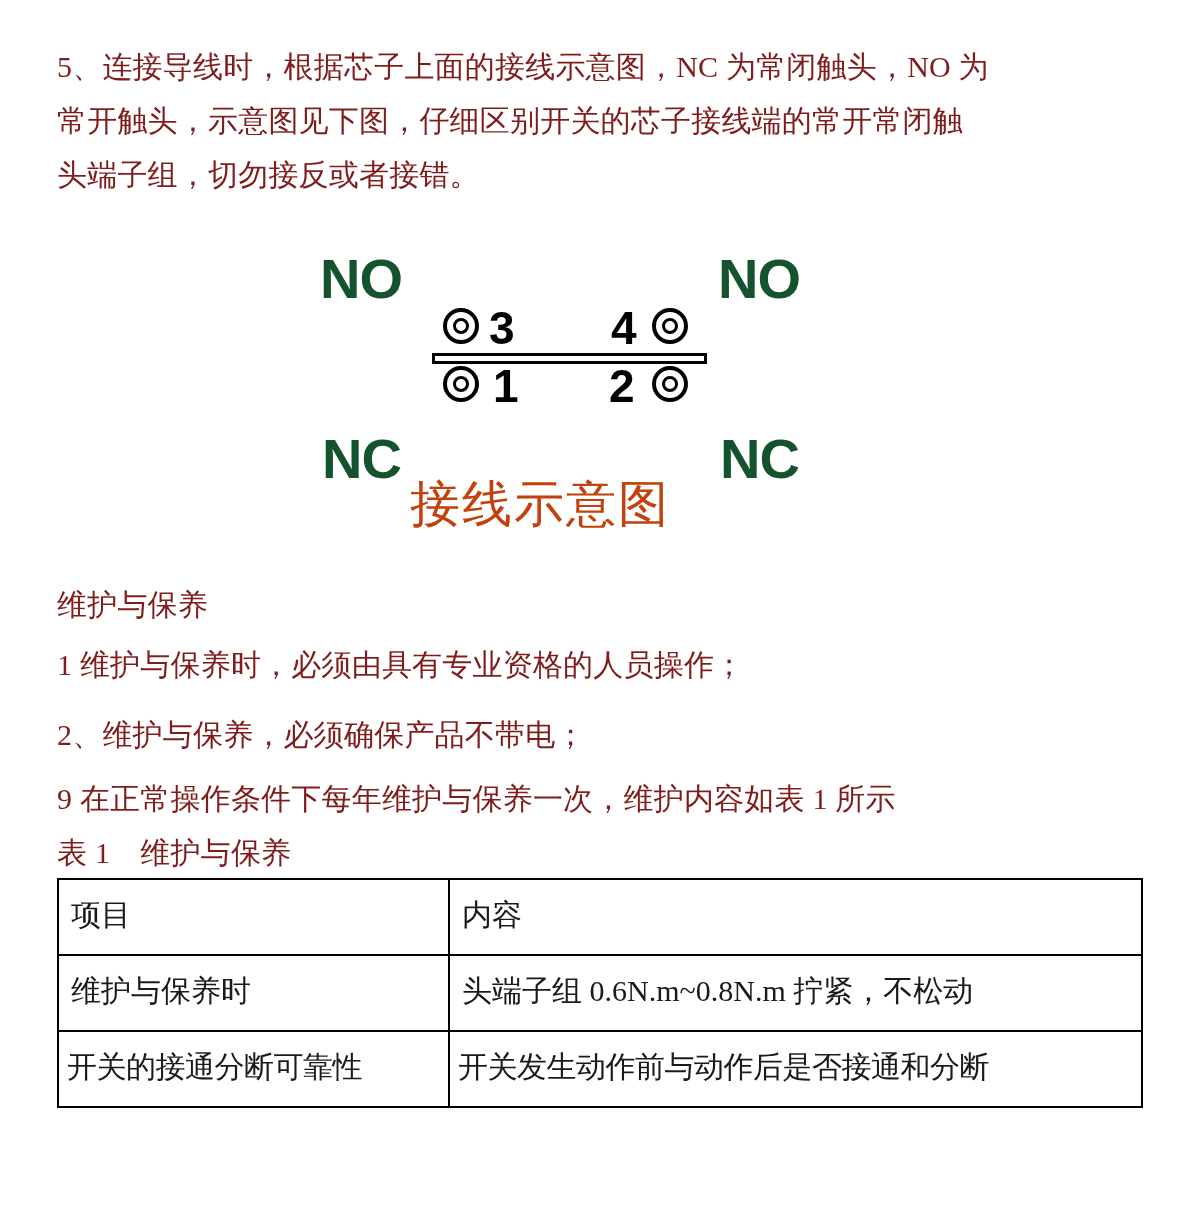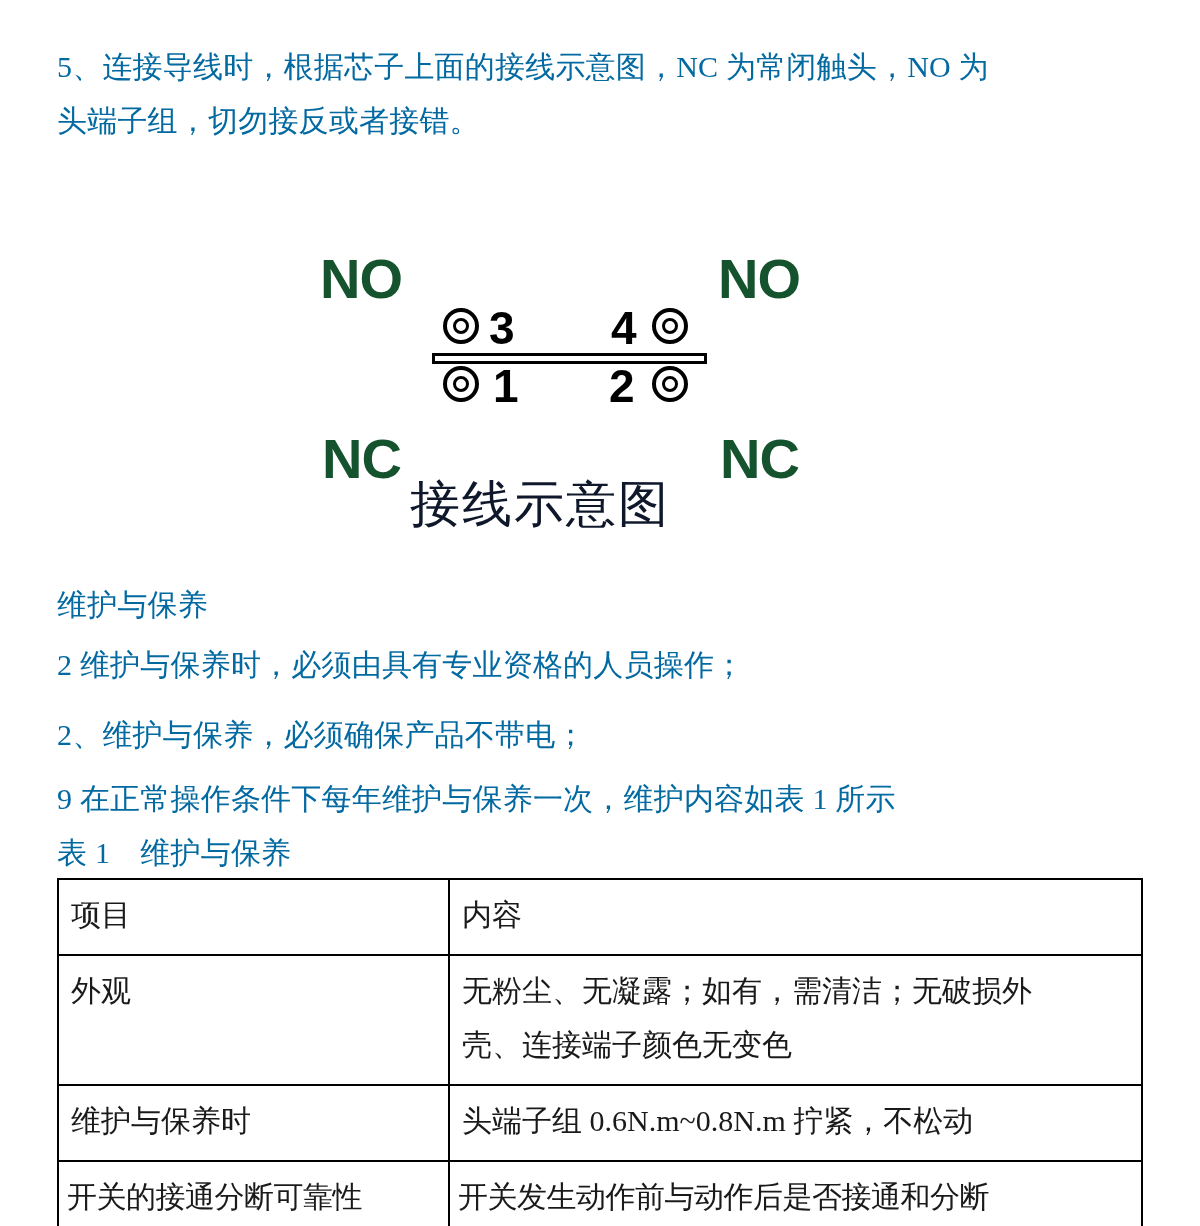--- a/index.html
+++ b/index.html
@@ -30,7 +30,7 @@
     font-family: "Liberation Serif", "DejaVu Serif", serif;
     font-size: 30px;
     line-height: 54px;
-    color: #0369a1;
+    color: #7f1d1d;
     letter-spacing: 0.2px;
     white-space: nowrap;
   }

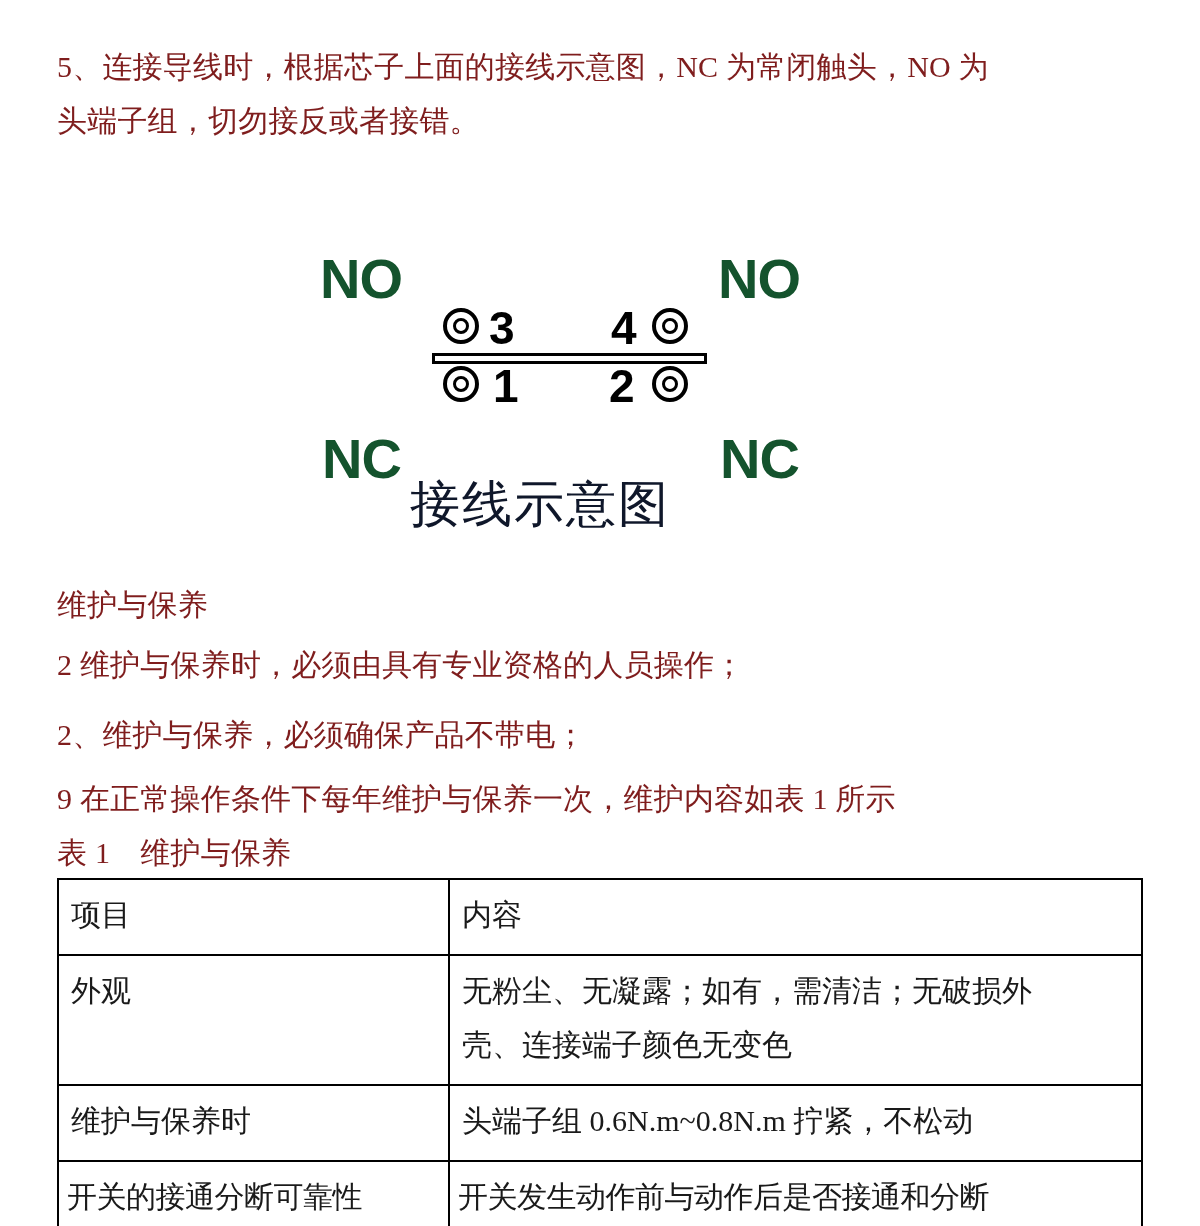--- a/index.html
+++ b/index.html
@@ -164,6 +164,7 @@
 
   <div class="para" id="p-intro">
     <span class="ln">5、连接导线时，根据芯子上面的接线示意图，NC 为常闭触头，NO 为</span>
+    <span class="ln">常开触头，示意图见下图，仔细区别开关的芯子接线端的常开常闭触</span>
     <span class="ln">头端子组，切勿接反或者接错。</span>
   </div>
 

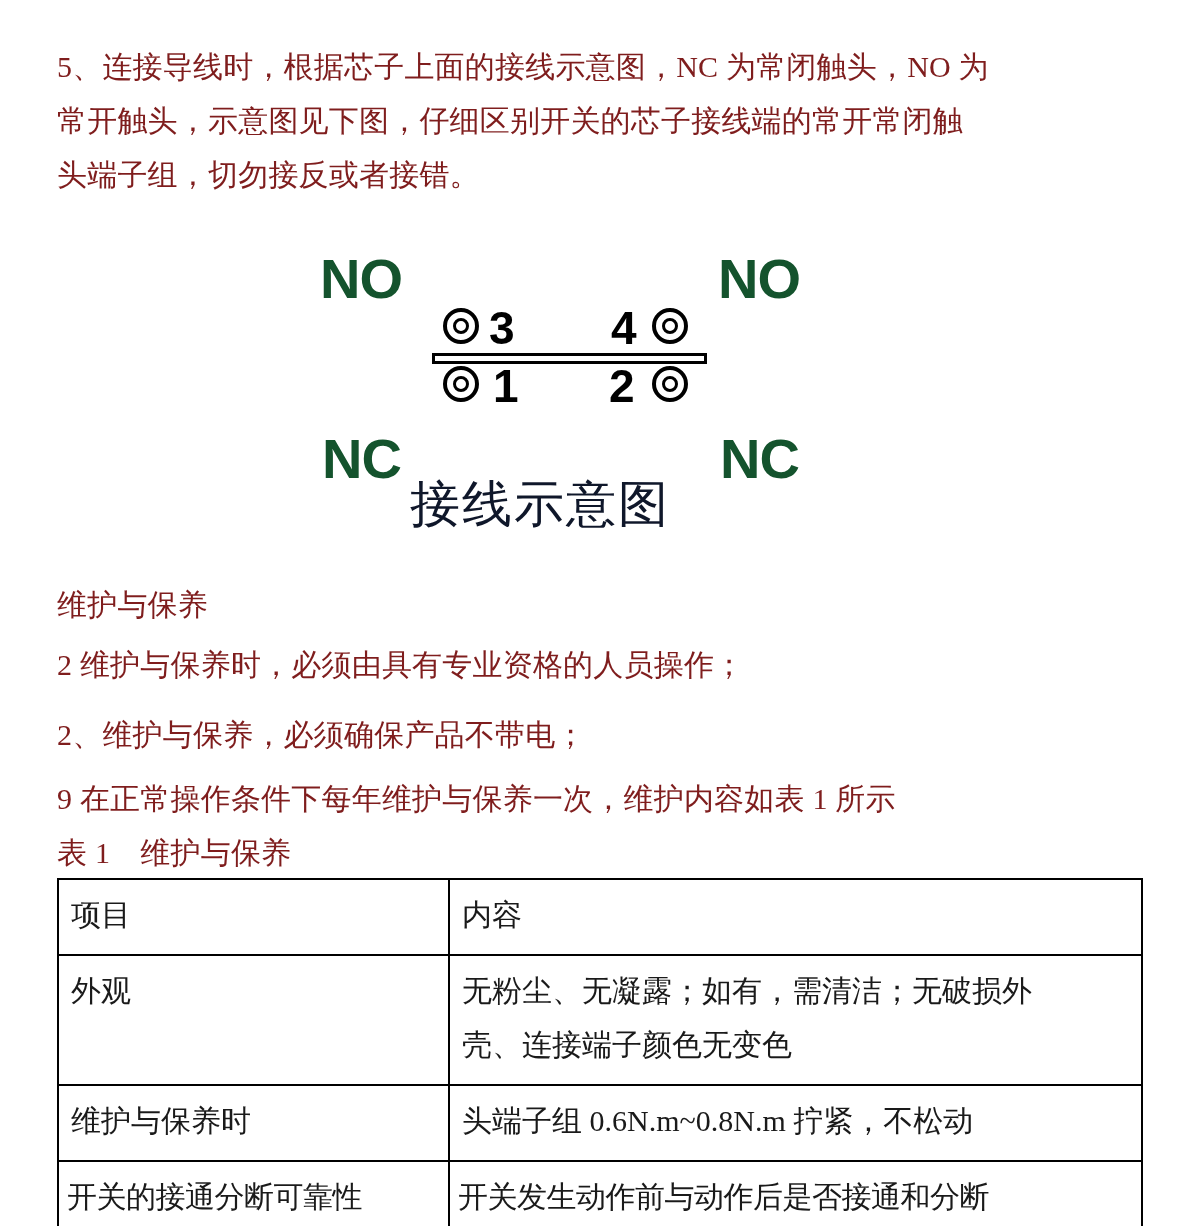--- a/index.html
+++ b/index.html
@@ -129,7 +129,7 @@
     font-size: 50px;
     line-height: 1.1;
     letter-spacing: 2px;
-    color: #0f172a;
+    color: #c2410c;
     white-space: nowrap;
   }
 

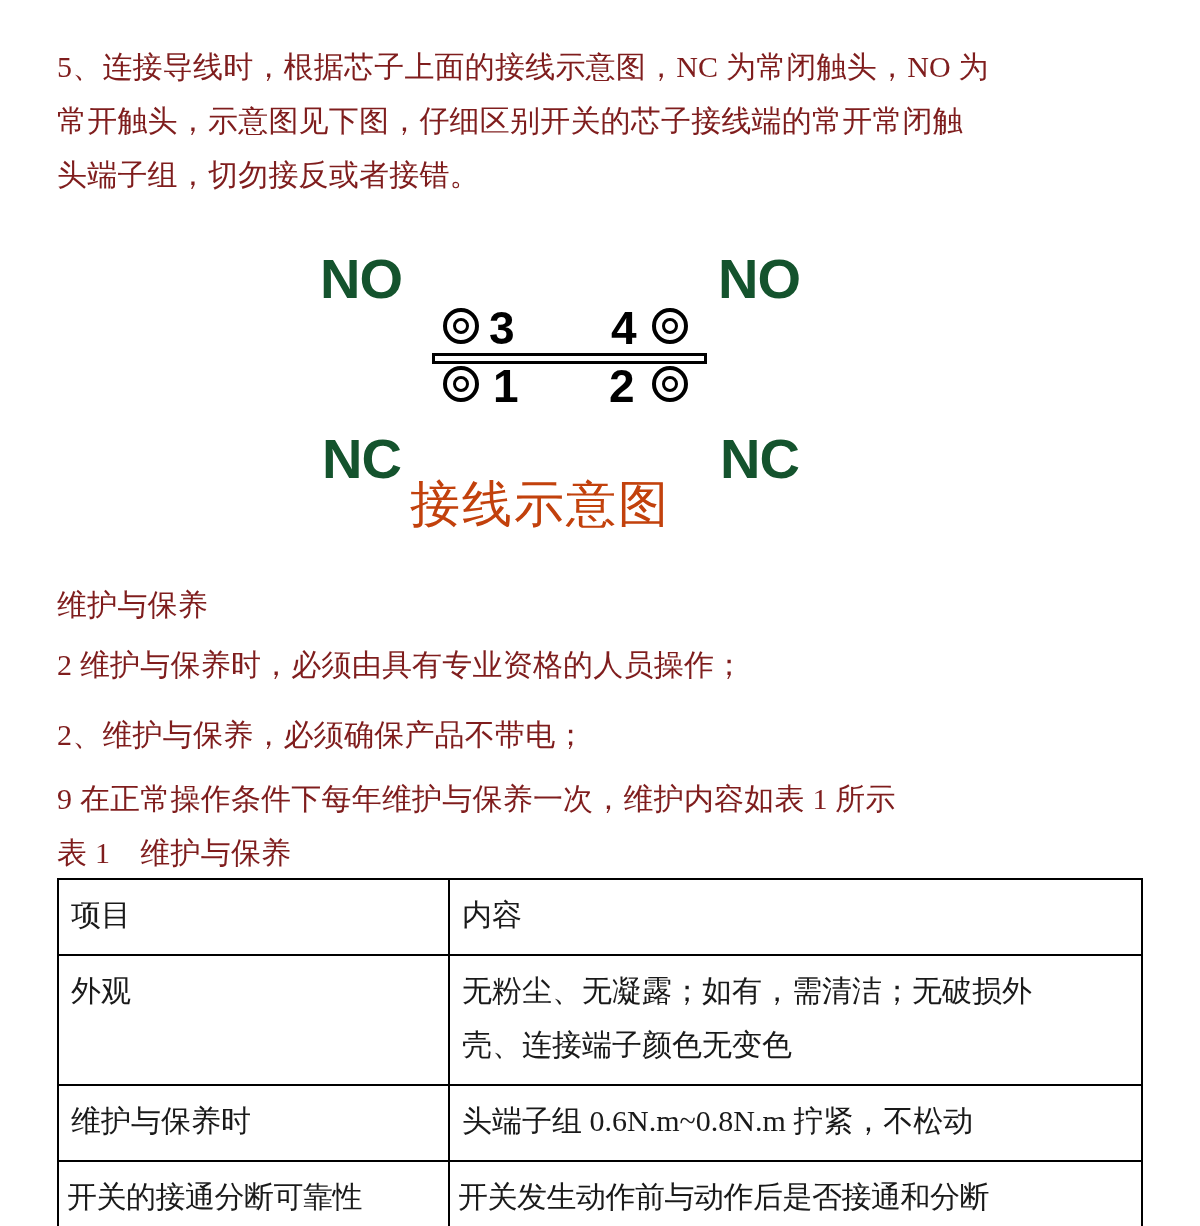--- a/index.html
+++ b/index.html
@@ -190,7 +190,7 @@
   </div>
 
   <div class="para" id="h-maint">维护与保养</div>
-  <div class="para" id="p-m1">2 维护与保养时，必须由具有专业资格的人员操作；</div>
+  <div class="para" id="p-m1">1 维护与保养时，必须由具有专业资格的人员操作；</div>
   <div class="para" id="p-m2">2、维护与保养，必须确保产品不带电；</div>
   <div class="para" id="p-m3">9 在正常操作条件下每年维护与保养一次，维护内容如表 1 所示</div>
 

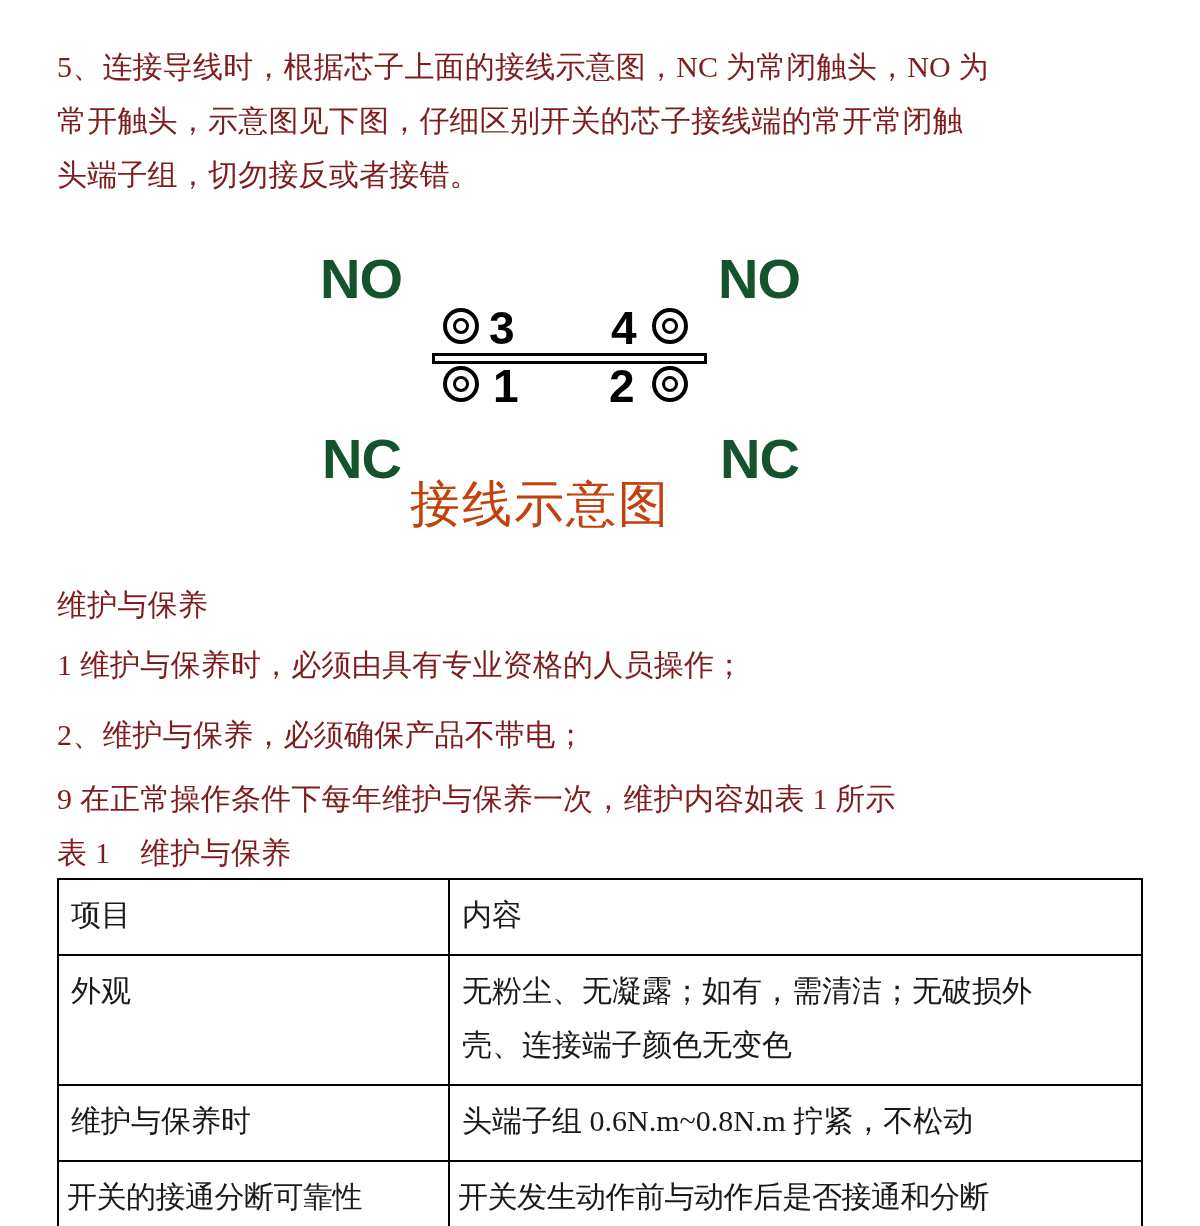--- a/index.html
+++ b/index.html
@@ -205,13 +205,6 @@
       <tr>
         <td>项目</td>
         <td>内容</td>
-      </tr>
-      <tr>
-        <td>外观</td>
-        <td>
-          <span class="cell-ln">无粉尘、无凝露；如有，需清洁；无破损外</span>
-          <span class="cell-ln">壳、连接端子颜色无变色</span>
-        </td>
       </tr>
       <tr>
         <td>维护与保养时</td>

